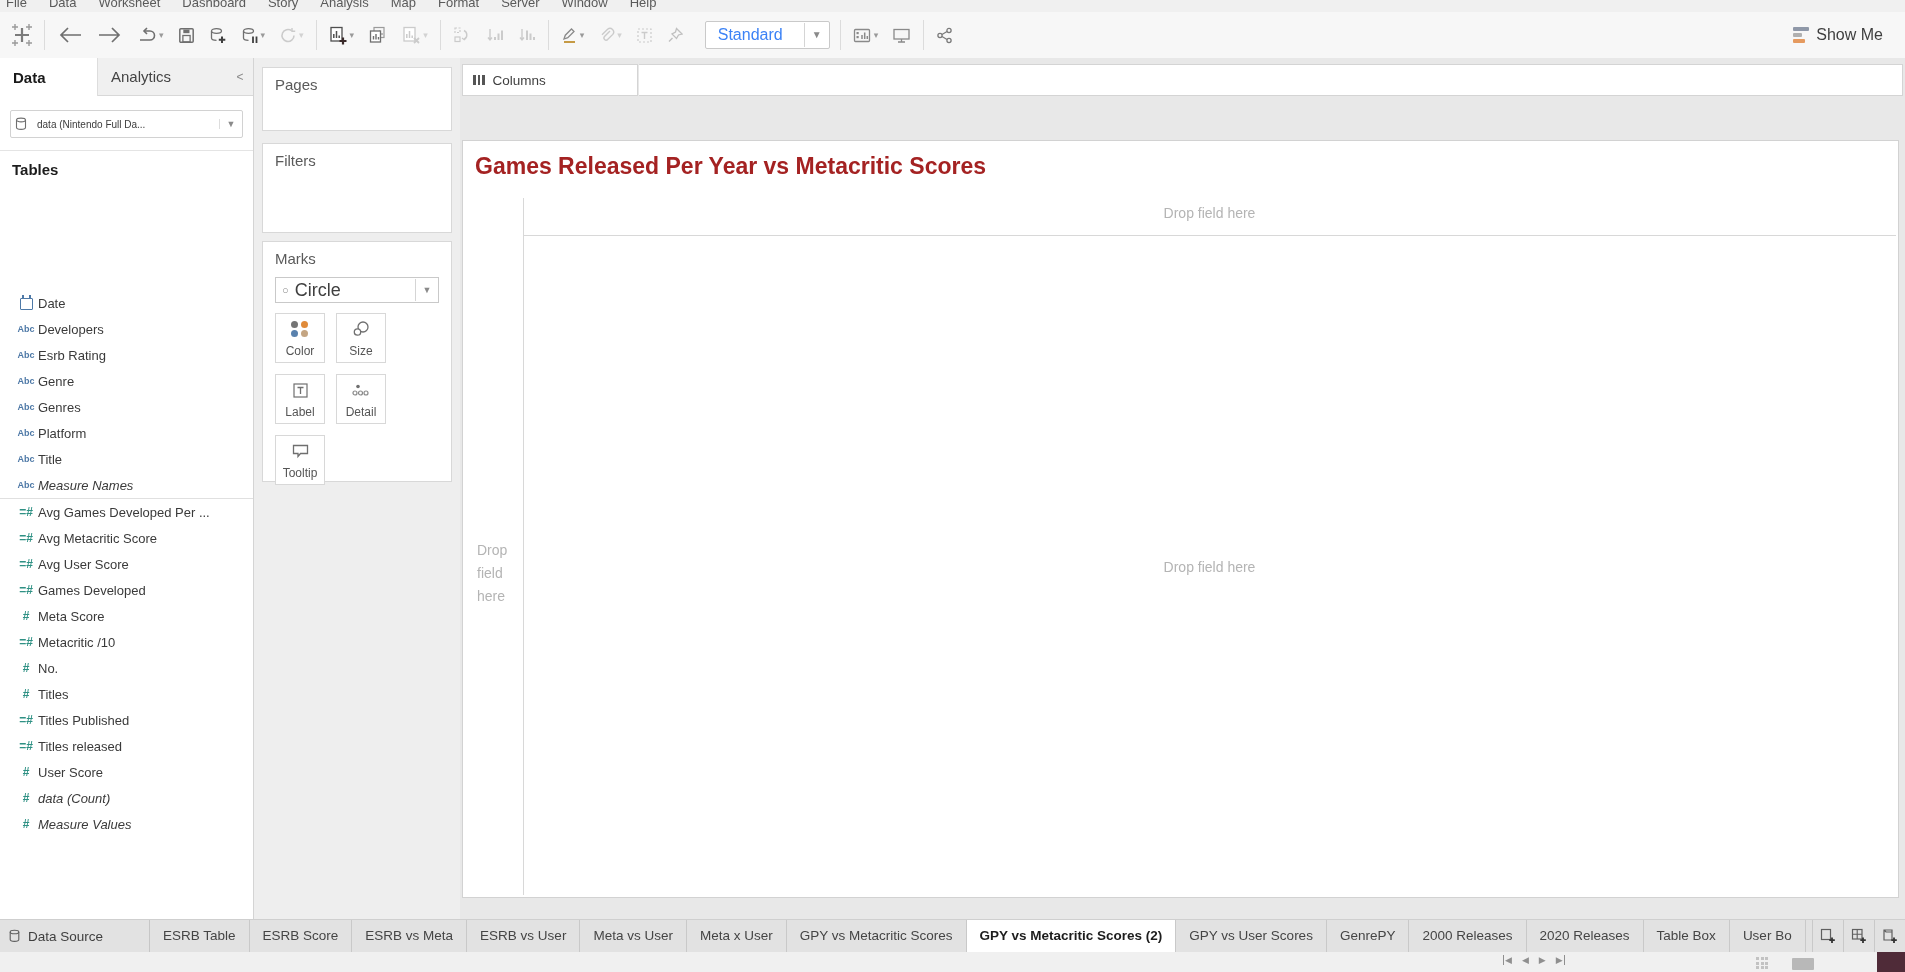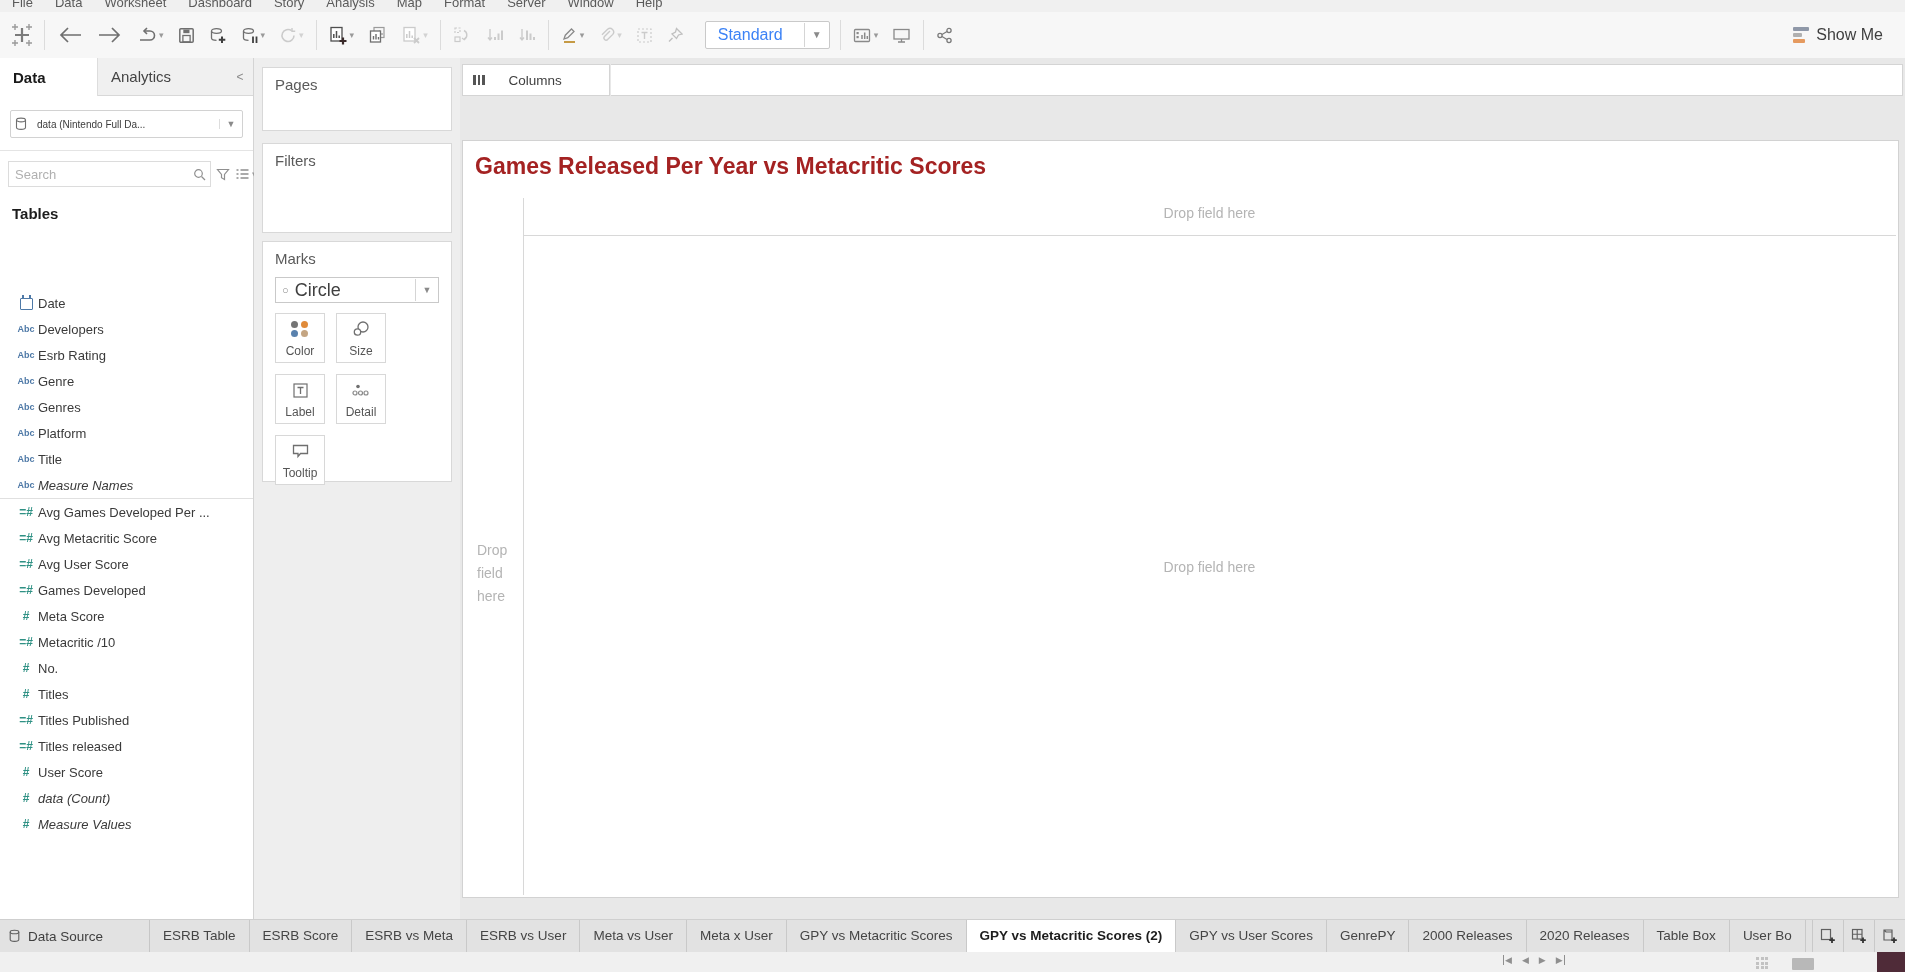--- a/index.html
+++ b/index.html
@@ -5,7 +5,7 @@
   html,body{margin:0;padding:0;background:#e8e8e8;font-family:"Liberation Sans",sans-serif;}
   #app{position:relative;width:1905px;height:972px;background:#e8e8e8;overflow:hidden;color:#3c3c3c;}
   
-  .menubar{position:absolute;top:0;left:0;right:0;height:12px;background:#f0f0f0;overflow:hidden;display:flex;gap:22px;padding-left:12px;}
+  .menubar{position:absolute;top:0;left:0;right:0;height:12px;background:#f0f0f0;overflow:hidden;display:flex;gap:22px;padding-left:6px;}
   .menu-item{font-size:13px;color:#5a5a5a;transform:translateY(-5px);white-space:nowrap;}
   
   .toolbar{position:absolute;top:12px;left:0;right:0;height:46px;background:#f7f7f7;display:flex;align-items:center;}

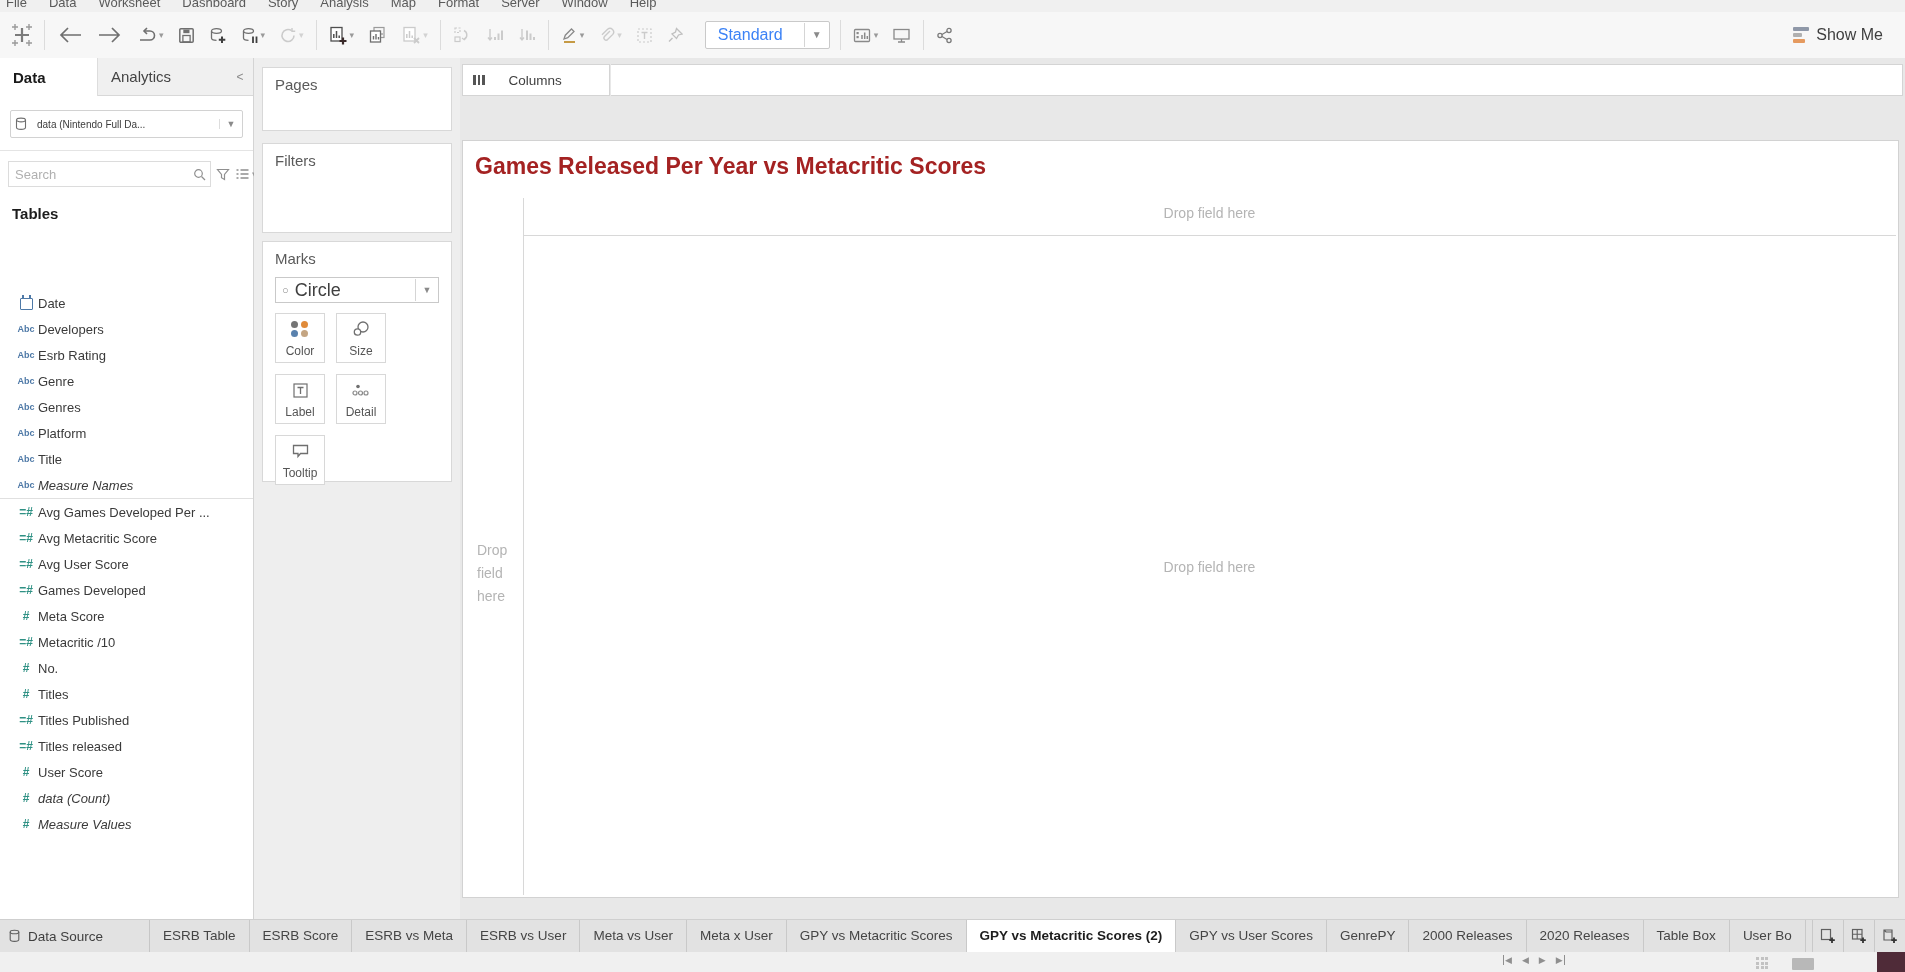--- a/index.html
+++ b/index.html
@@ -67,7 +67,7 @@
   
   .shelf{position:absolute;left:462px;right:2px;height:32px;display:flex;}
   #shelf-cols{top:64px;} #shelf-rows{top:102px;}
-  .shelf-label{width:148px;background:#fff;border:1px solid #d4d4d4;display:flex;align-items:center;gap:24px;padding-left:10px;box-sizing:border-box;font-size:13.5px;color:#3f3f3f;}
+  .shelf-label{width:176px;background:#fff;border:1px solid #d4d4d4;display:flex;align-items:center;gap:8px;padding-left:10px;box-sizing:border-box;font-size:13.5px;color:#3f3f3f;}
   .shelf-area{flex:1;background:#fff;border:1px solid #d4d4d4;border-left:none;margin-left:1px;}
   .cols-icon{display:flex;gap:2px;}
   .cols-icon i{width:2.5px;height:10px;background:#555;display:block;}

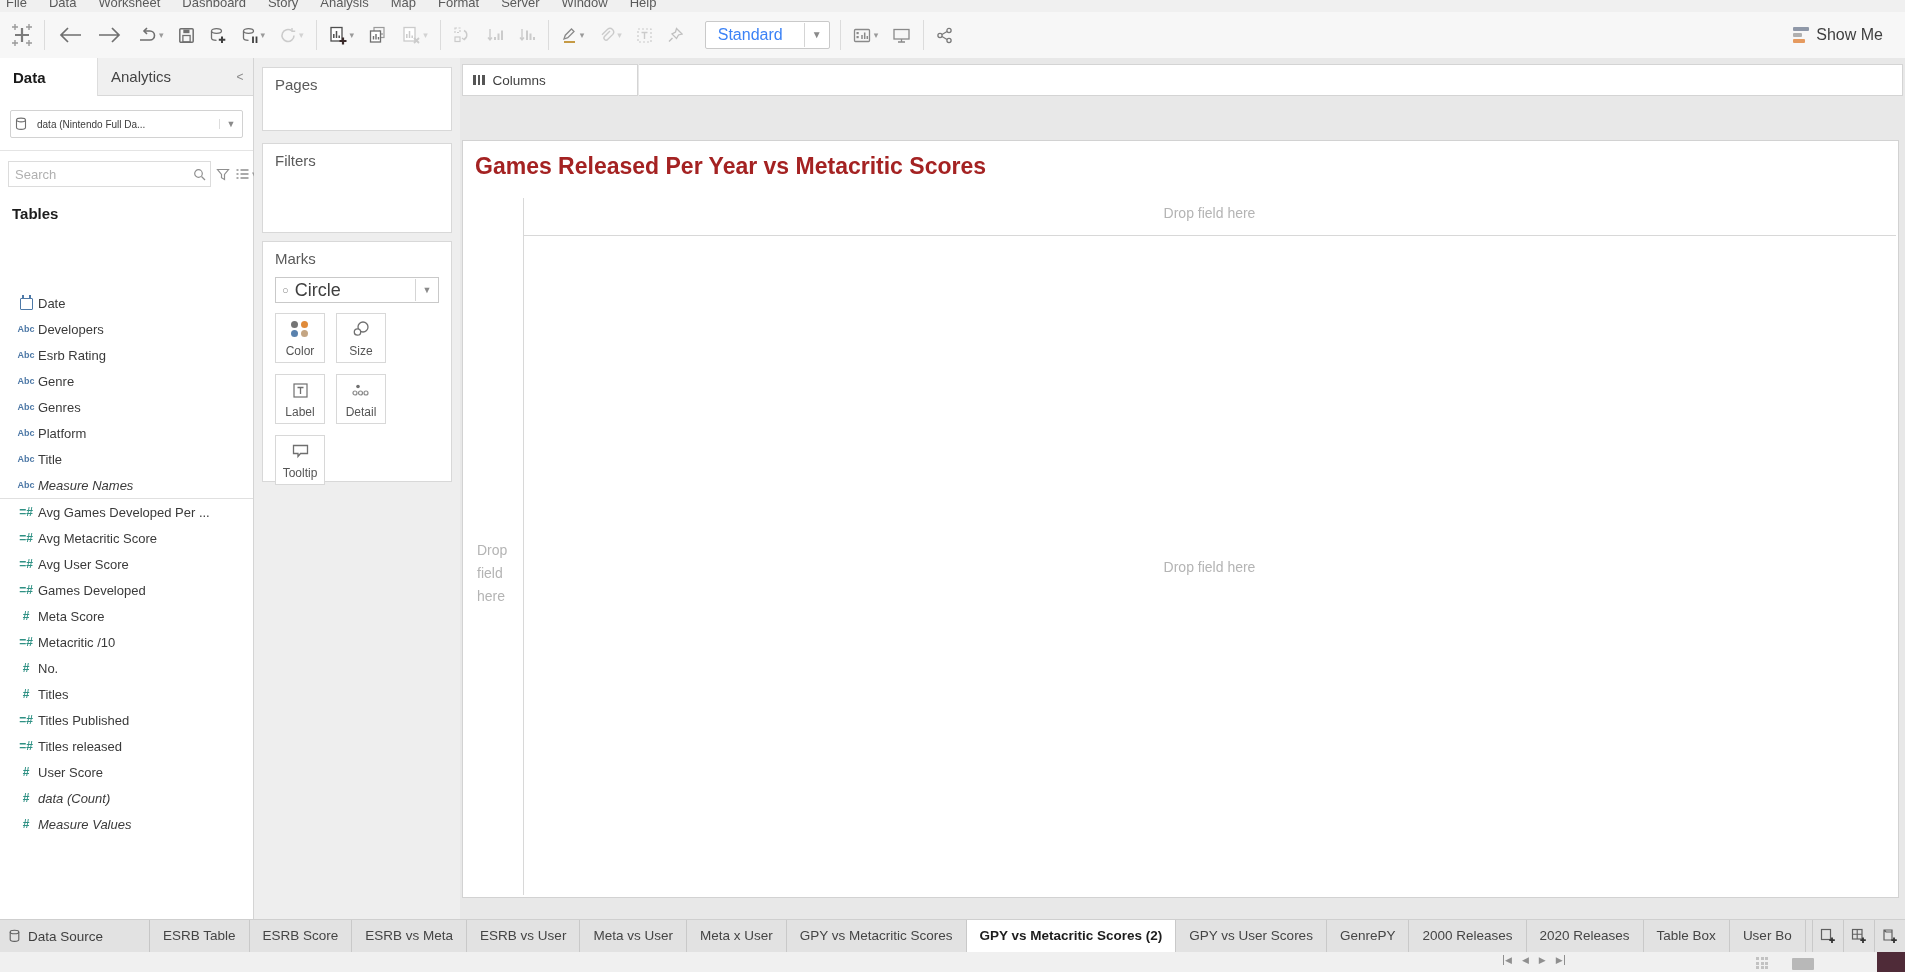--- a/index.html
+++ b/index.html
@@ -327,29 +327,6 @@
         <span class="ds-caret">▼</span>
       </div>
     </div>
-    <div class="search-row">
-      <div class="search-box">
-        <input placeholder="Search" style="">
-        <span style="padding-right:4px">
-          <svg width="13" height="13" viewBox="0 0 13 13">
-              <circle cx="5.5" cy="5.5" r="3.8" stroke="#8f8f8f" fill="none" stroke-width="1.2"></circle>
-              <path d="M8.5 8.5 12 12" stroke="#8f8f8f" stroke-width="1.2"></path>
-            </svg>
-        </span>
-      </div>
-      <span>
-        <svg width="14" height="13" viewBox="0 0 14 13">
-            <path d="M1.5 1.5h11L8.5 6.5v5l-3-1.8V6.5l-4-5z" stroke="#8f8f8f" fill="none" stroke-width="1.2"></path>
-          </svg>
-      </span>
-      <span style="display:flex;align-items:center;gap:2px">
-        <svg width="15" height="12" viewBox="0 0 15 12">
-            <path d="M1.5 2h2M1.5 6h2M1.5 10h2" stroke="#8f8f8f" stroke-width="1.6"></path>
-            <path d="M5.5 2h8M5.5 6h8M5.5 10h8" stroke="#8f8f8f" stroke-width="1.6"></path>
-          </svg>
-        <span class="caret">▾</span>
-      </span>
-    </div>
     <div class="tables-header">Tables</div>
     <div class="field-list">
         <div class="field-row">

